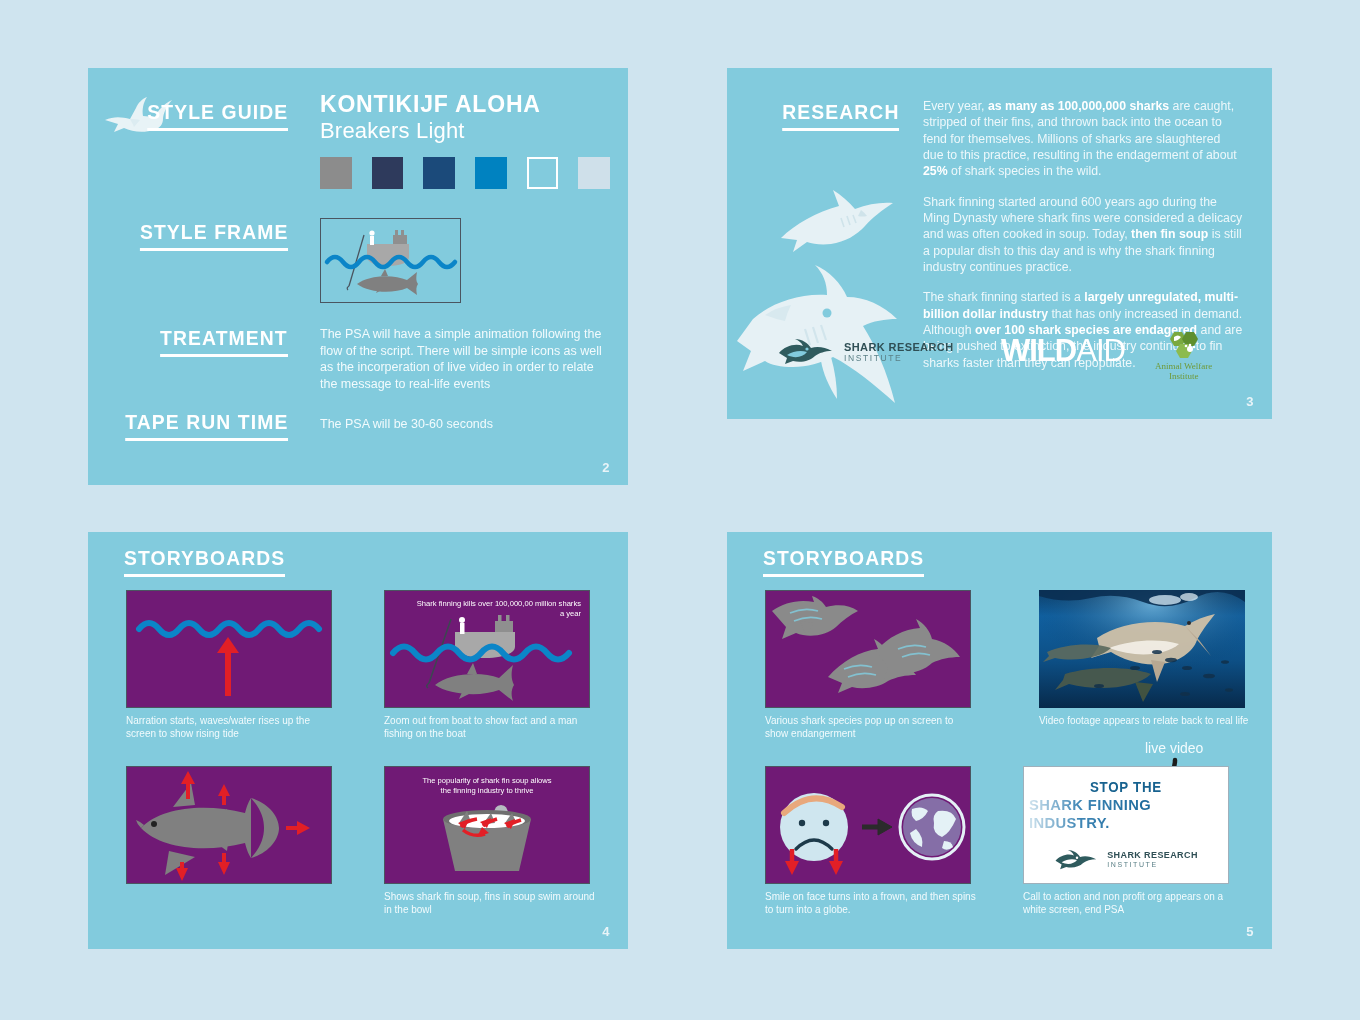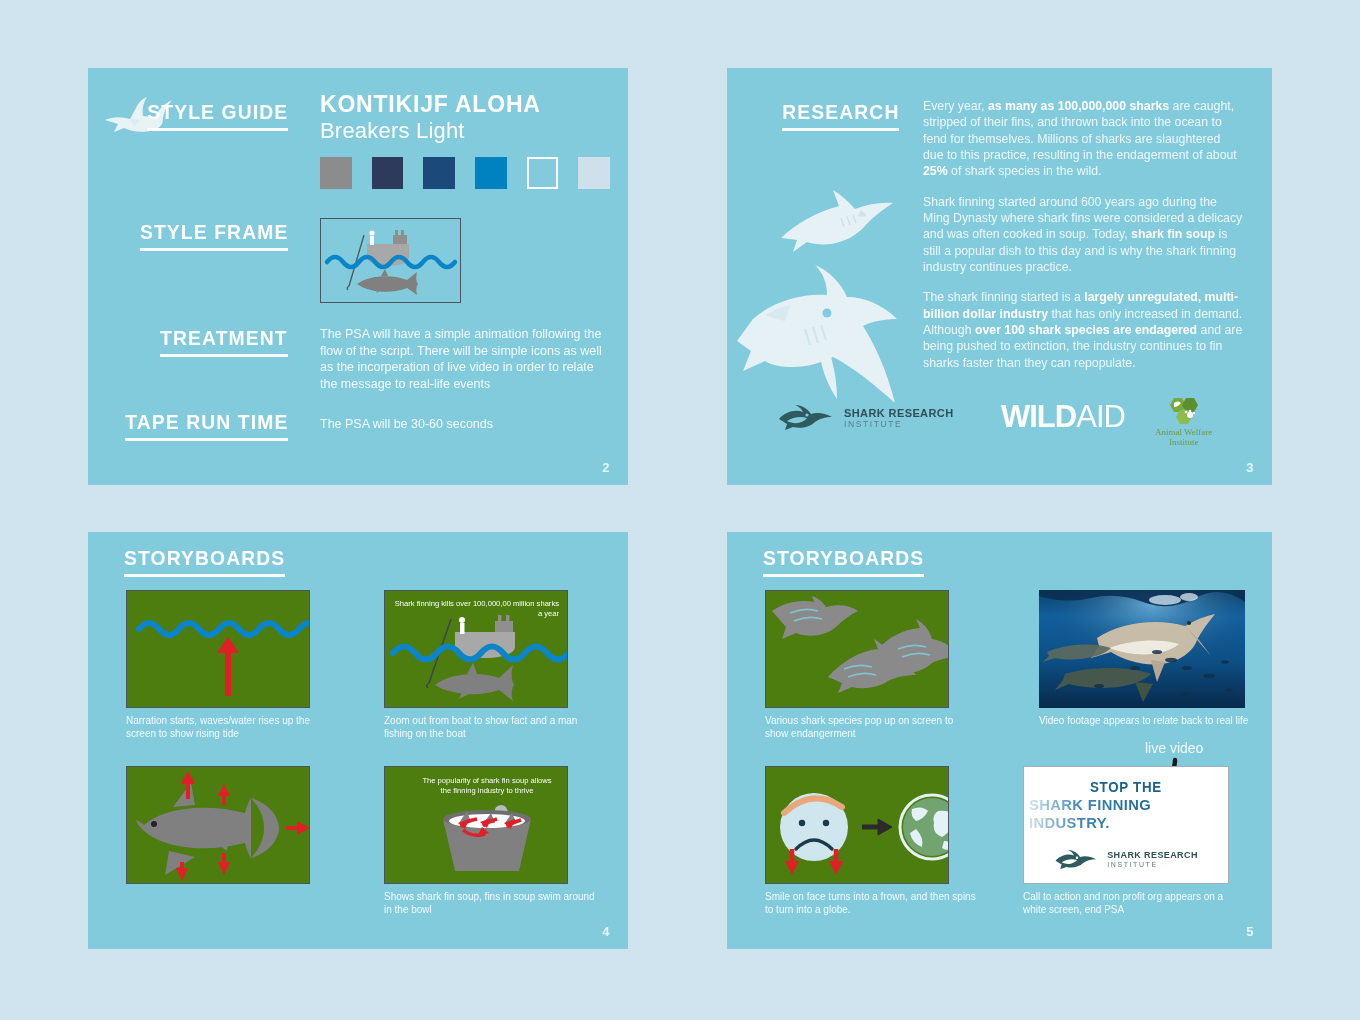--- a/index.html
+++ b/index.html
@@ -18,7 +18,7 @@
     overflow:hidden;
   }
   #board-style-guide{left:88px;top:68px;width:540px;height:417px;}
-  #board-research{left:727px;top:68px;width:545px;height:417px;padding-left:6px;}
+  #board-research{left:727px;top:68px;width:545px;height:351px;padding-left:6px;}
   #board-storyboards-1{left:88px;top:532px;width:540px;height:417px;}
   #board-storyboards-2{left:727px;top:532px;width:545px;height:417px;}
 

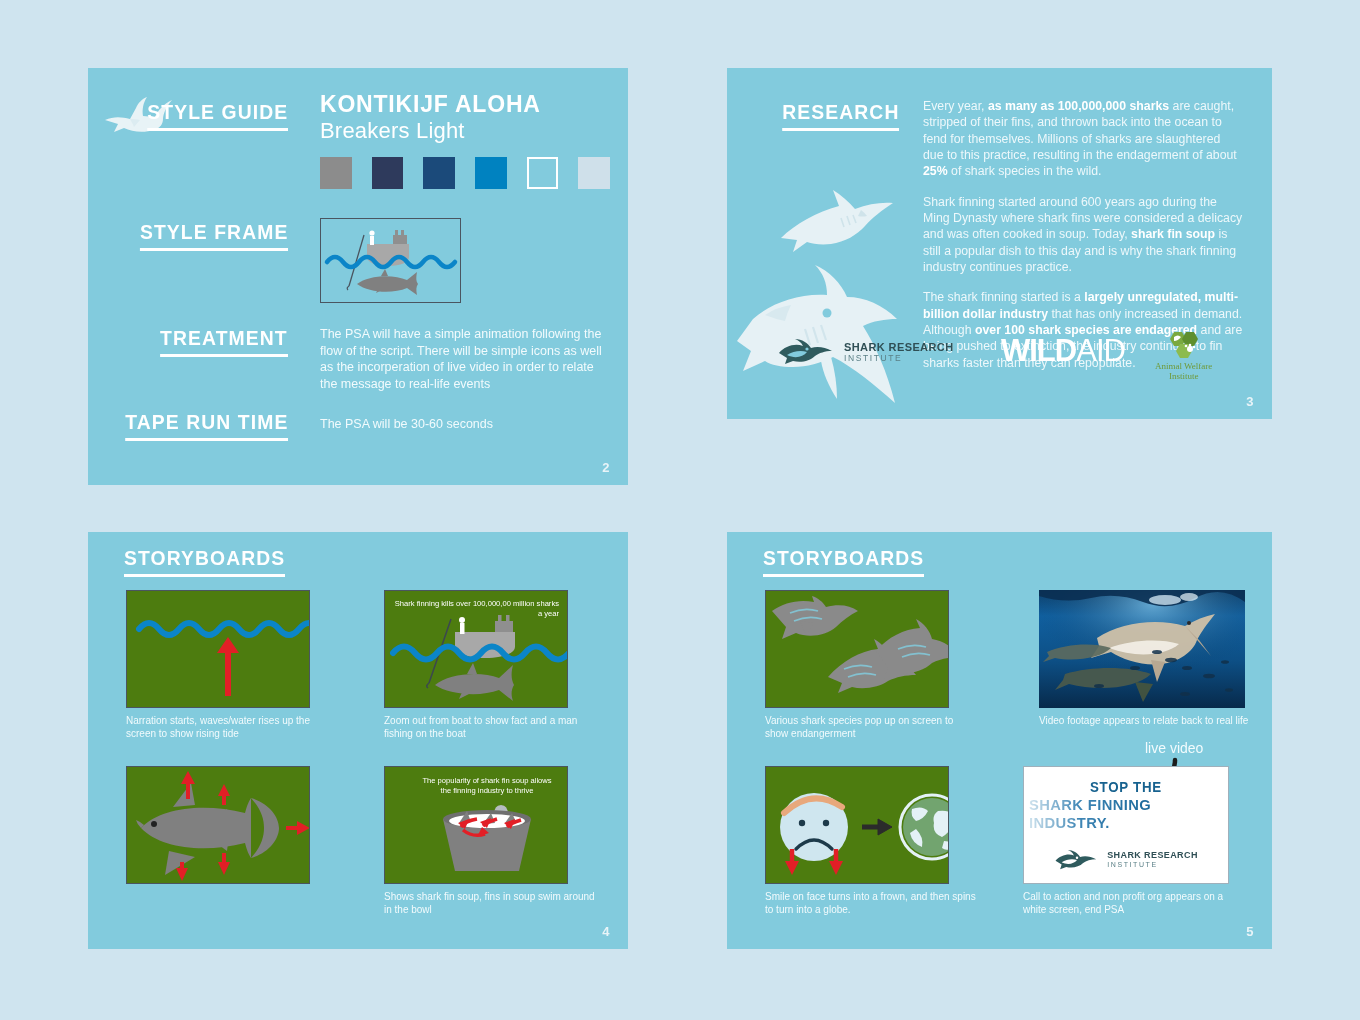--- a/index.html
+++ b/index.html
@@ -216,7 +216,7 @@
       <span>Every year, </span><b>as many as 100,000,000 sharks</b><span> are caught, stripped of their fins, and thrown back into the ocean to fend for themselves. Millions of sharks are slaughtered due to this practice, resulting in the endagerment of about </span><b>25%</b><span> of shark species in the wild.</span>
     </p>
     <p>
-      <span>Shark finning started around 600 years ago during the Ming Dynasty where shark fins were considered a delicacy and was often cooked in soup. Today, </span><b>shark fin soup</b><span> is still a popular dish to this day and is why the shark finning industry continues practice.</span>
+      <span>Shark finning started around 600 years ago during the Ming Dynasty where shark fins were considered a delicacy and was often cooked in soup. Today, </span><b>then fin soup</b><span> is still a popular dish to this day and is why the shark finning industry continues practice.</span>
     </p>
     <p>
       <span>The shark finning started is a </span><b>largely unregulated, multi-billion dollar industry</b><span> that has only increased in demand. Although </span><b>over 100 shark species are endagered</b><span> and are being pushed to extinction, the industry continues to fin sharks faster than they can repopulate.</span>

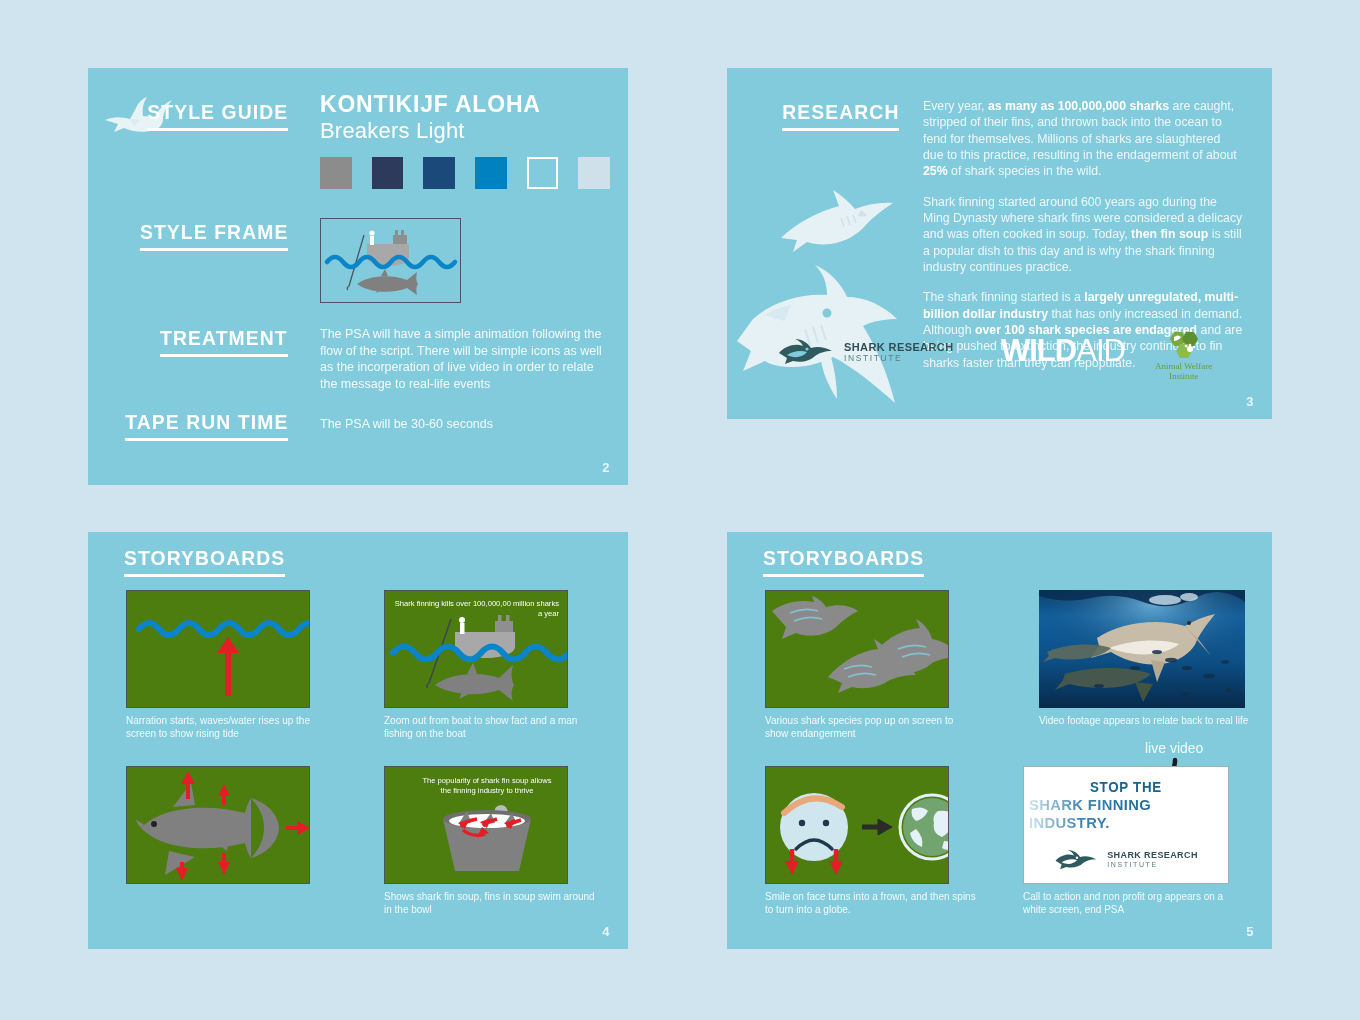--- a/index.html
+++ b/index.html
@@ -87,8 +87,8 @@
   
   .sb-cell{position:absolute;}
   .sb-frame{
-    width:184px;height:118px;border:1px solid #4a5560;box-sizing:border-box;
-    position:relative;overflow:hidden;background:#4d7c0f;
+    width:206px;height:118px;border:1px solid #4a5560;box-sizing:border-box;
+    position:relative;overflow:hidden;background:#701a75;
   }
   .sb-cap{
     margin-top:7px;width:212px;color:#f2fbfd;font-size:10px;line-height:1.28;

